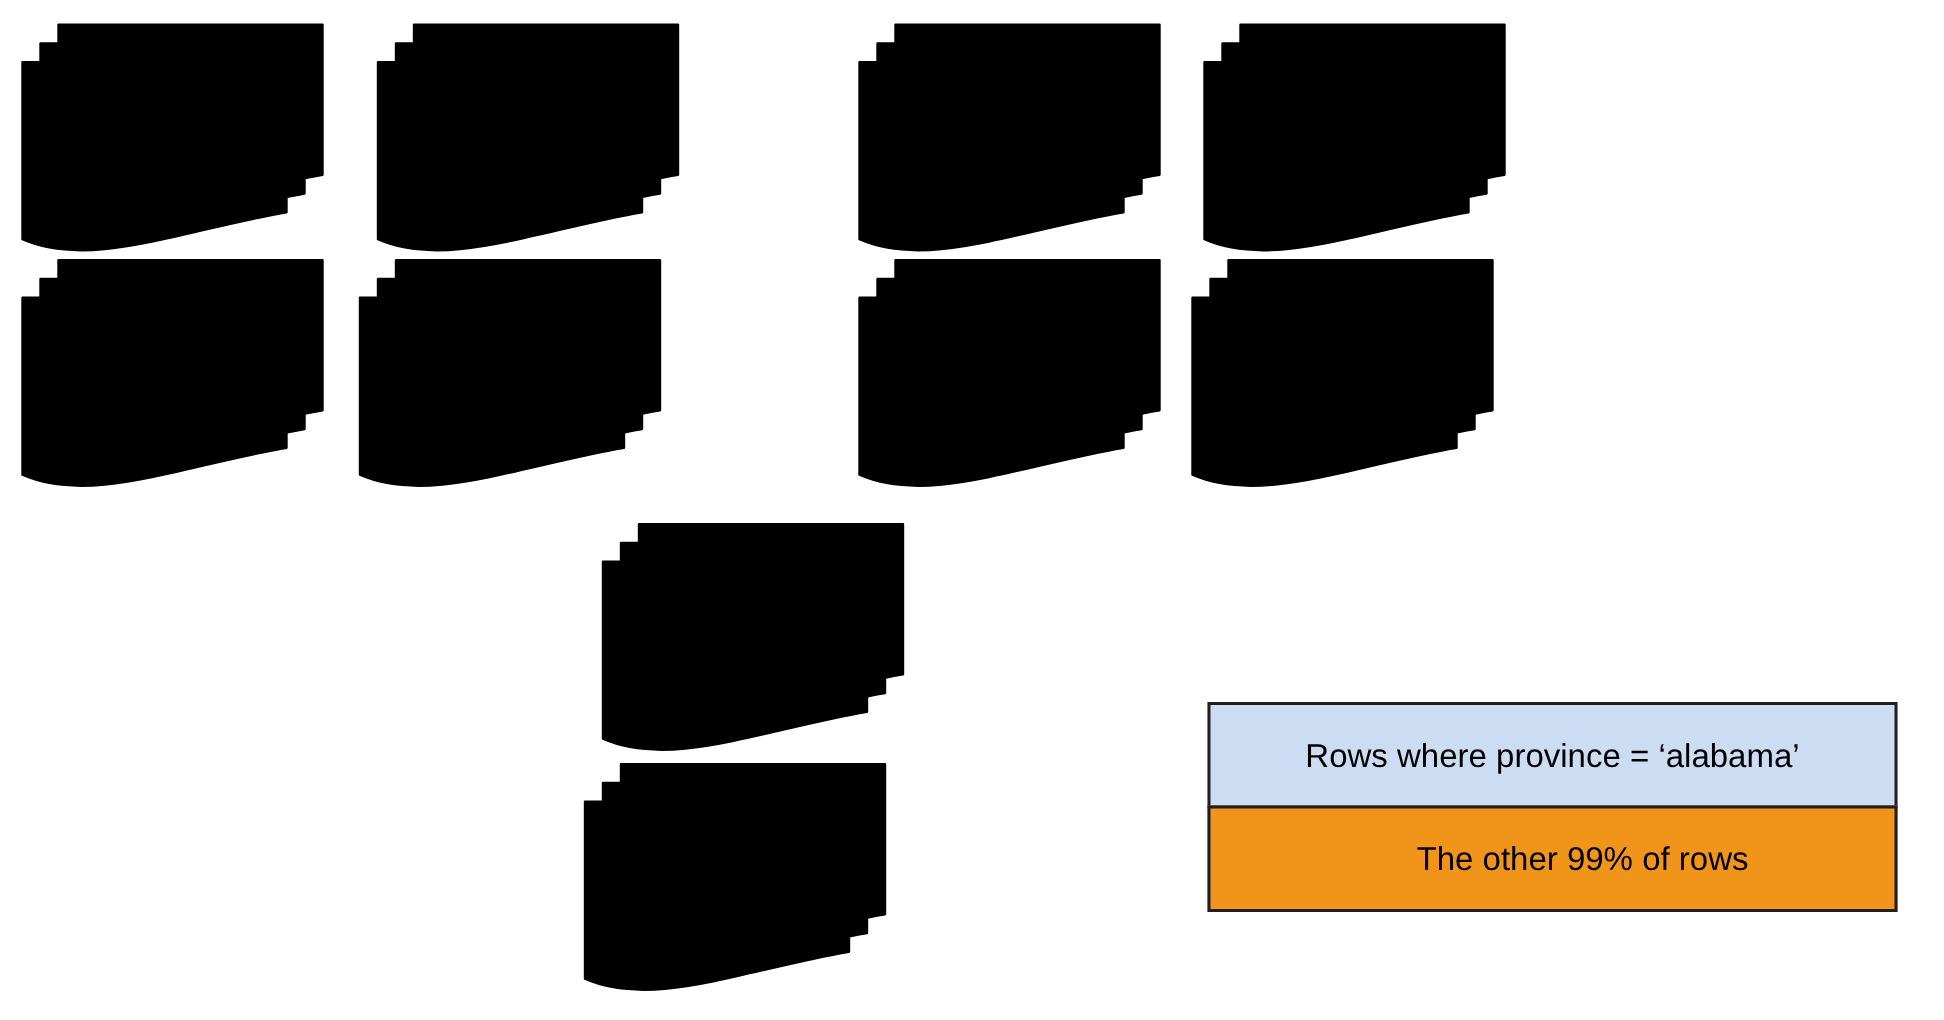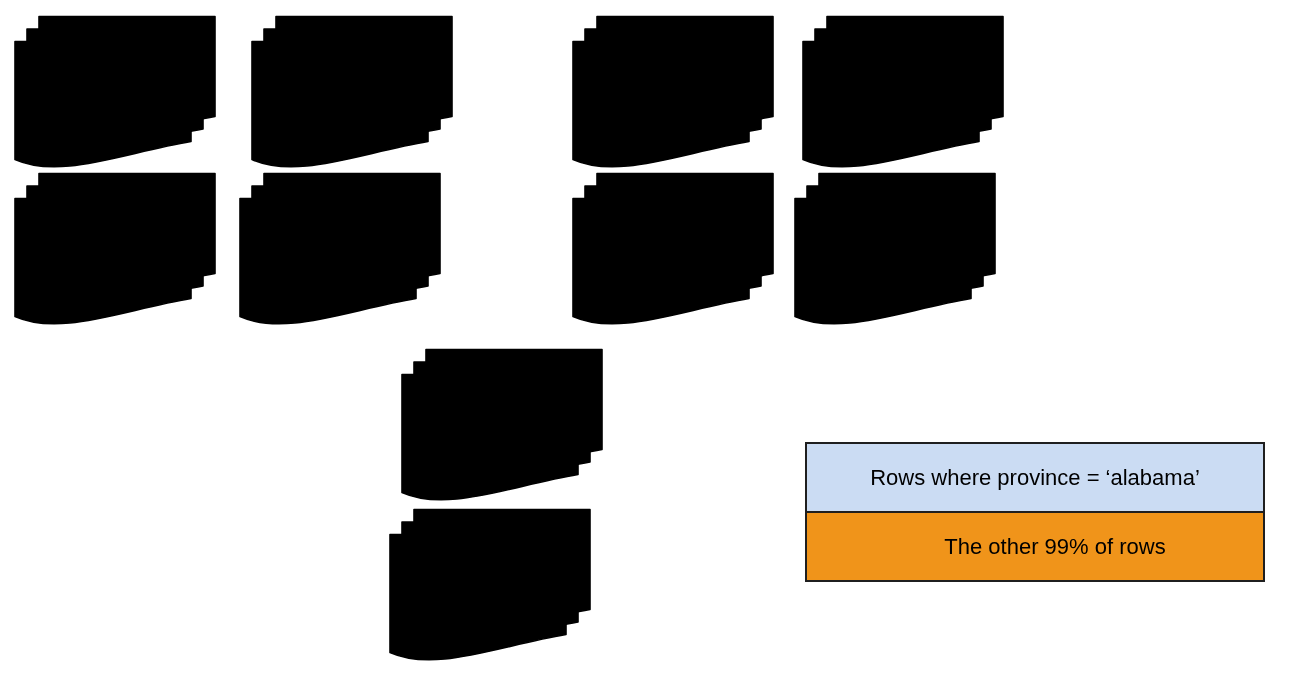--- a/index.html
+++ b/index.html
@@ -26,7 +26,7 @@
   }
 
   
-  .legend{position:absolute;left:805px;top:442px;width:460px;}
+  .legend{position:absolute;left:805px;top:468px;width:460px;}
   .legend-row{
     box-sizing:border-box;height:71px;width:460px;
     border:2px solid var(--legend-border,#1f1f1f);

